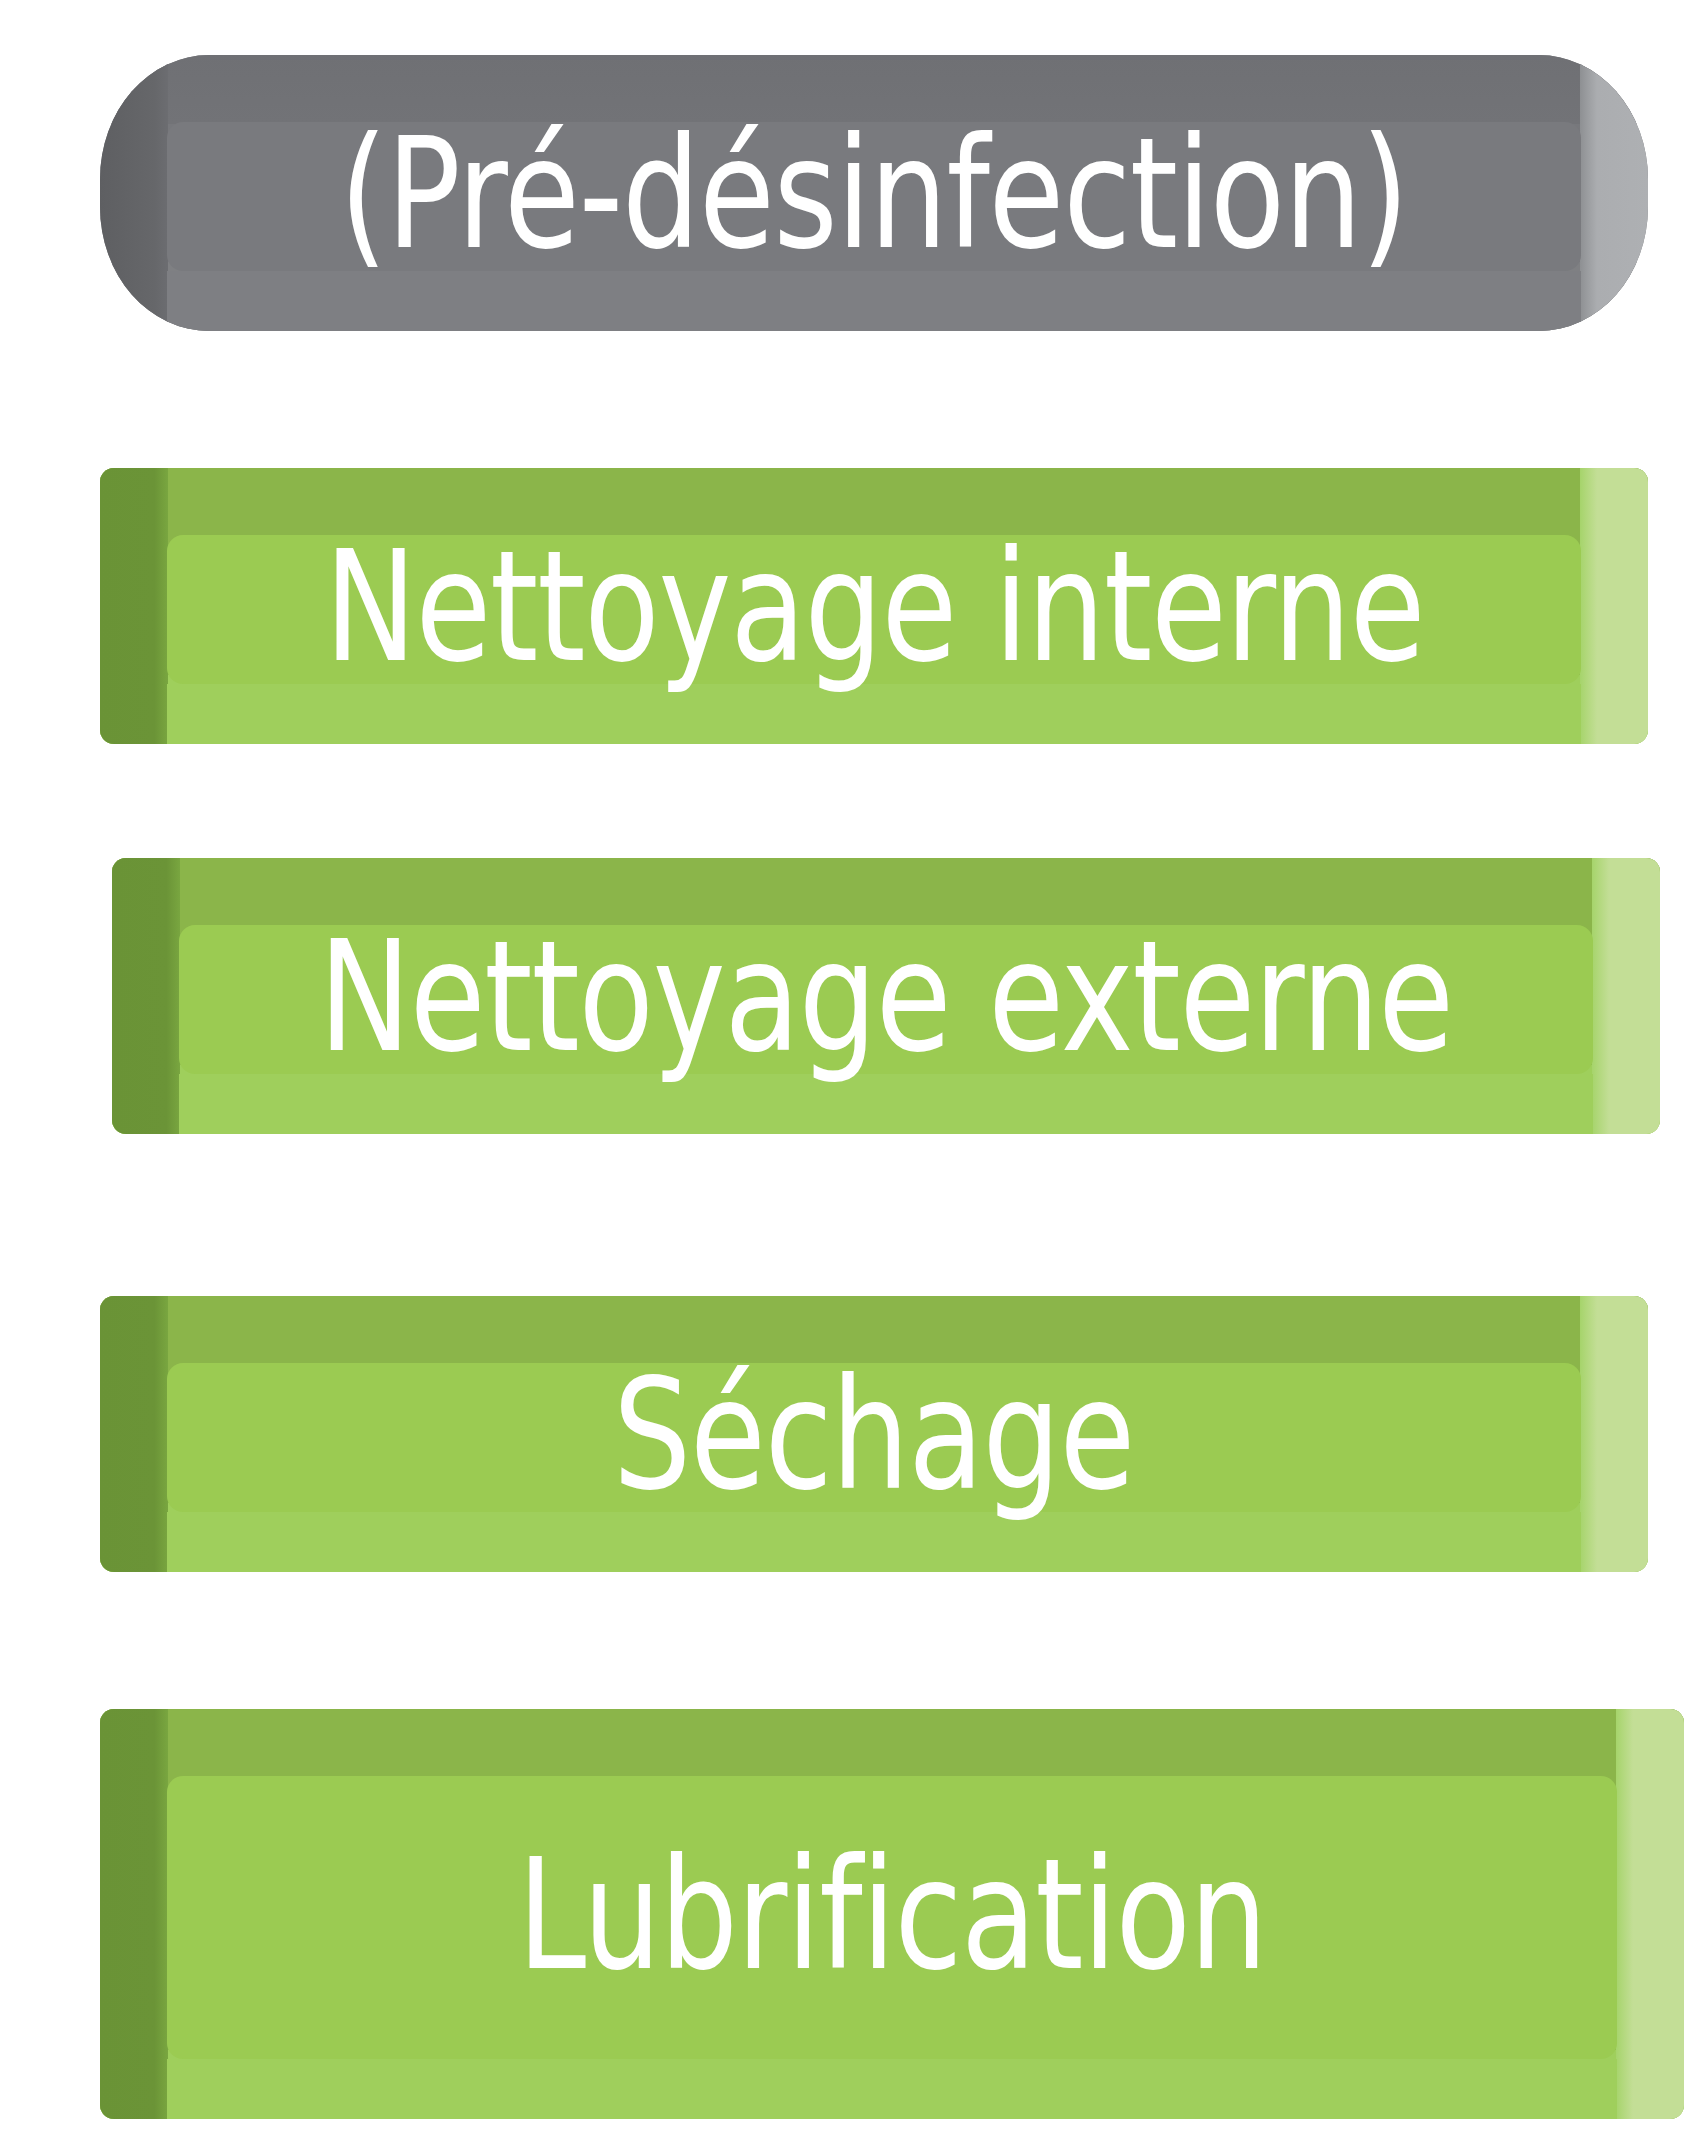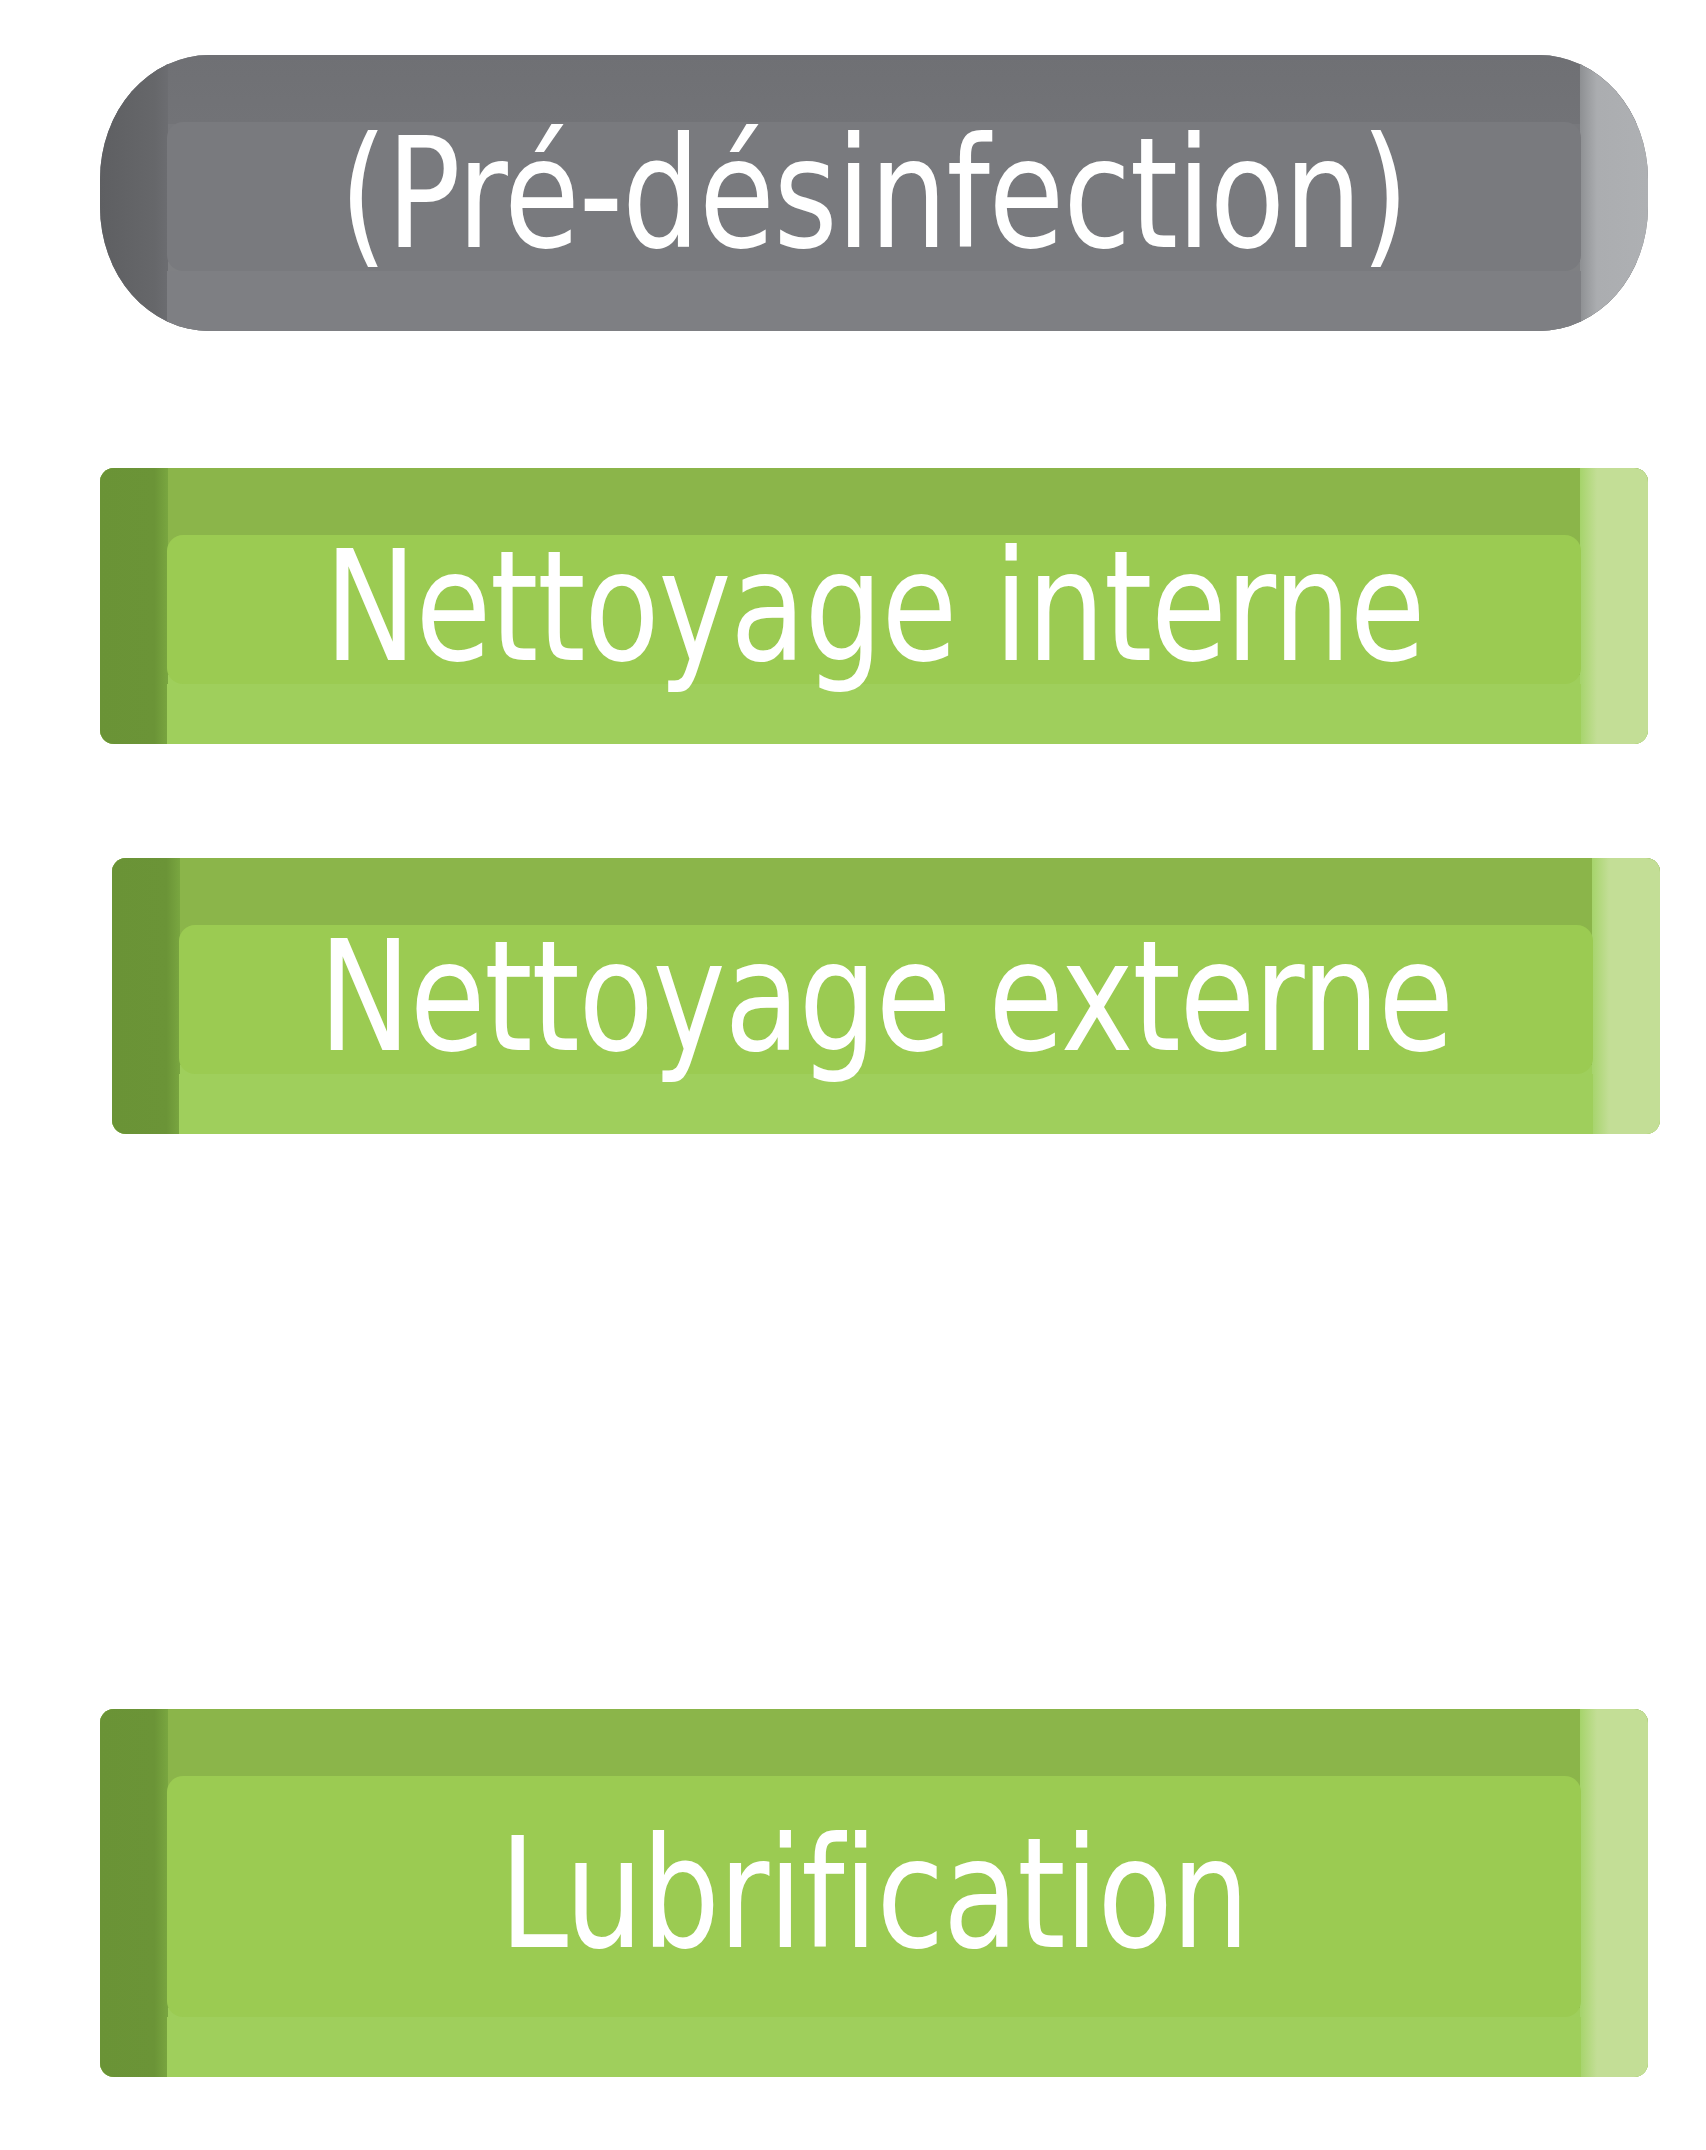--- a/index.html
+++ b/index.html
@@ -95,6 +95,17 @@
       </div>
   </div>
 
+  <div class="panel green" style="top:1296px;">
+    <div class="bevel-top"></div>
+    <div class="bevel-bottom"></div>
+    <div class="bevel-left"></div>
+    <div class="bevel-right"></div>
+    <div class="face"></div>
+    <div class="face-bottom"></div>
+    <div class="label">
+        <span>Séchage</span>
+      </div>
+  </div>
 
   <div class="panel green" style="top:1709px; height:368px;">
     <div class="bevel-top"></div>

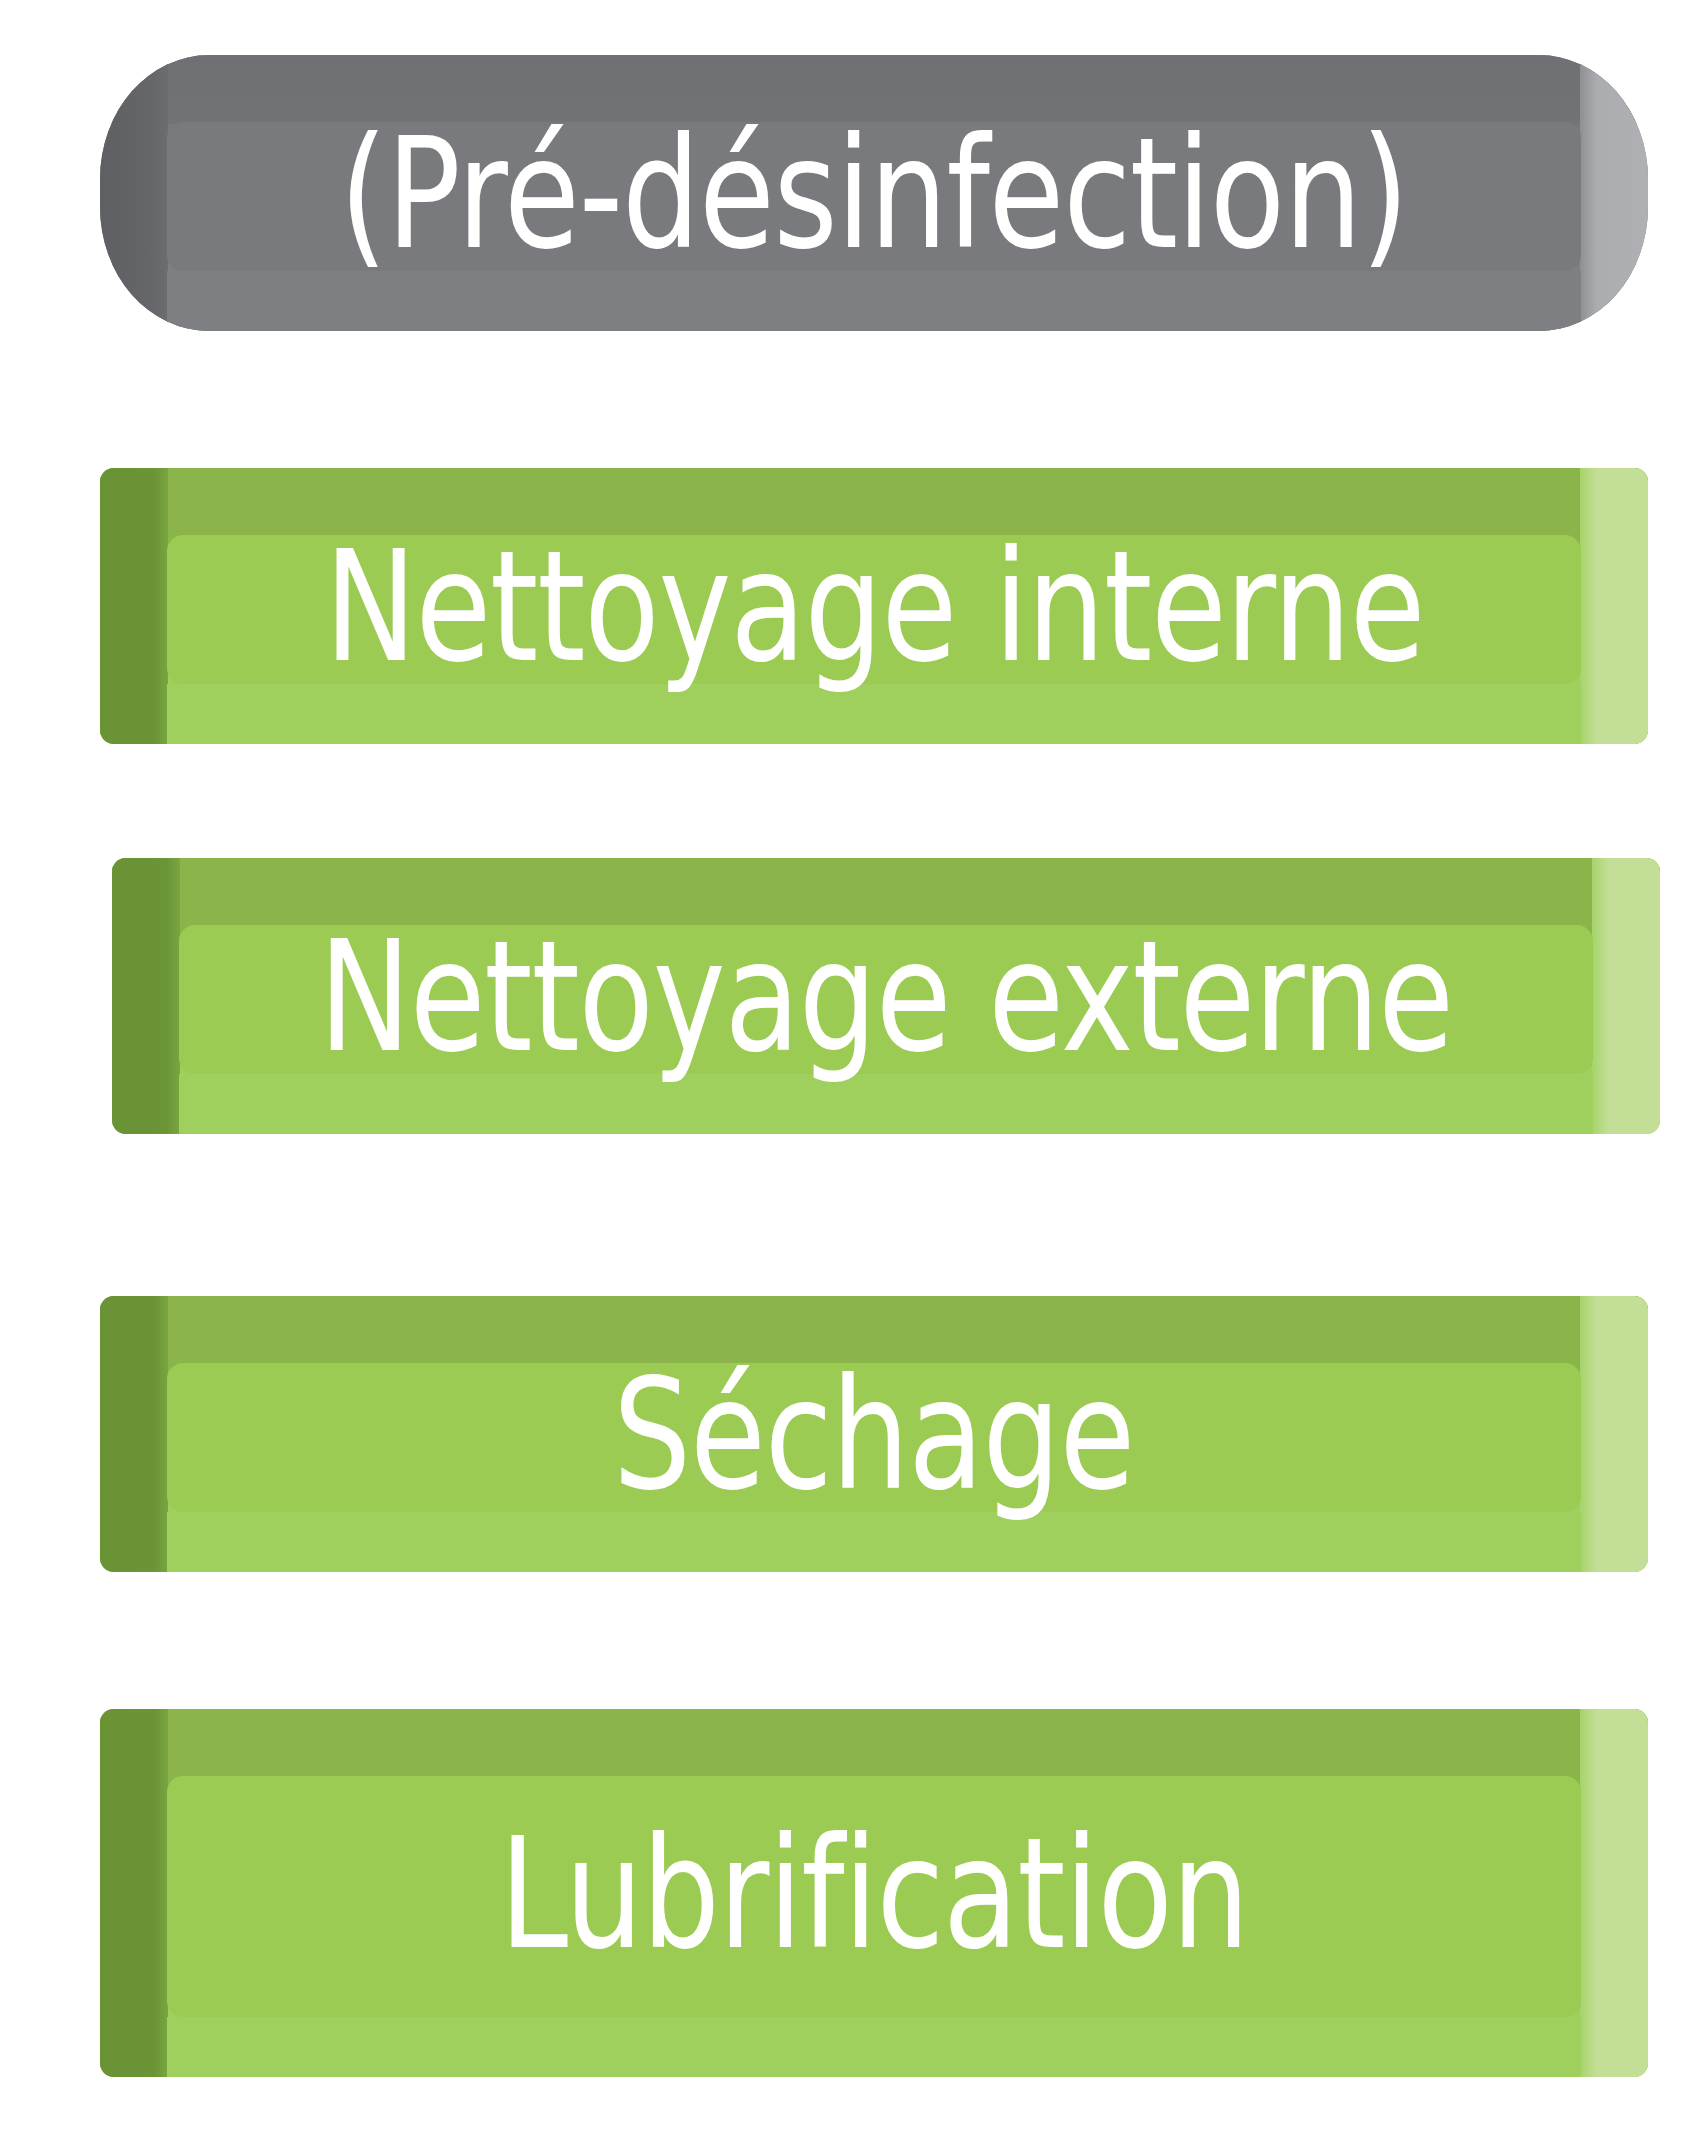--- a/index.html
+++ b/index.html
@@ -107,7 +107,7 @@
       </div>
   </div>
 
-  <div class="panel green" style="top:1709px; height:368px;">
+  <div class="panel green" style="top:1709px; height:410px;padding-left:36px;">
     <div class="bevel-top"></div>
     <div class="bevel-bottom"></div>
     <div class="bevel-left"></div>

